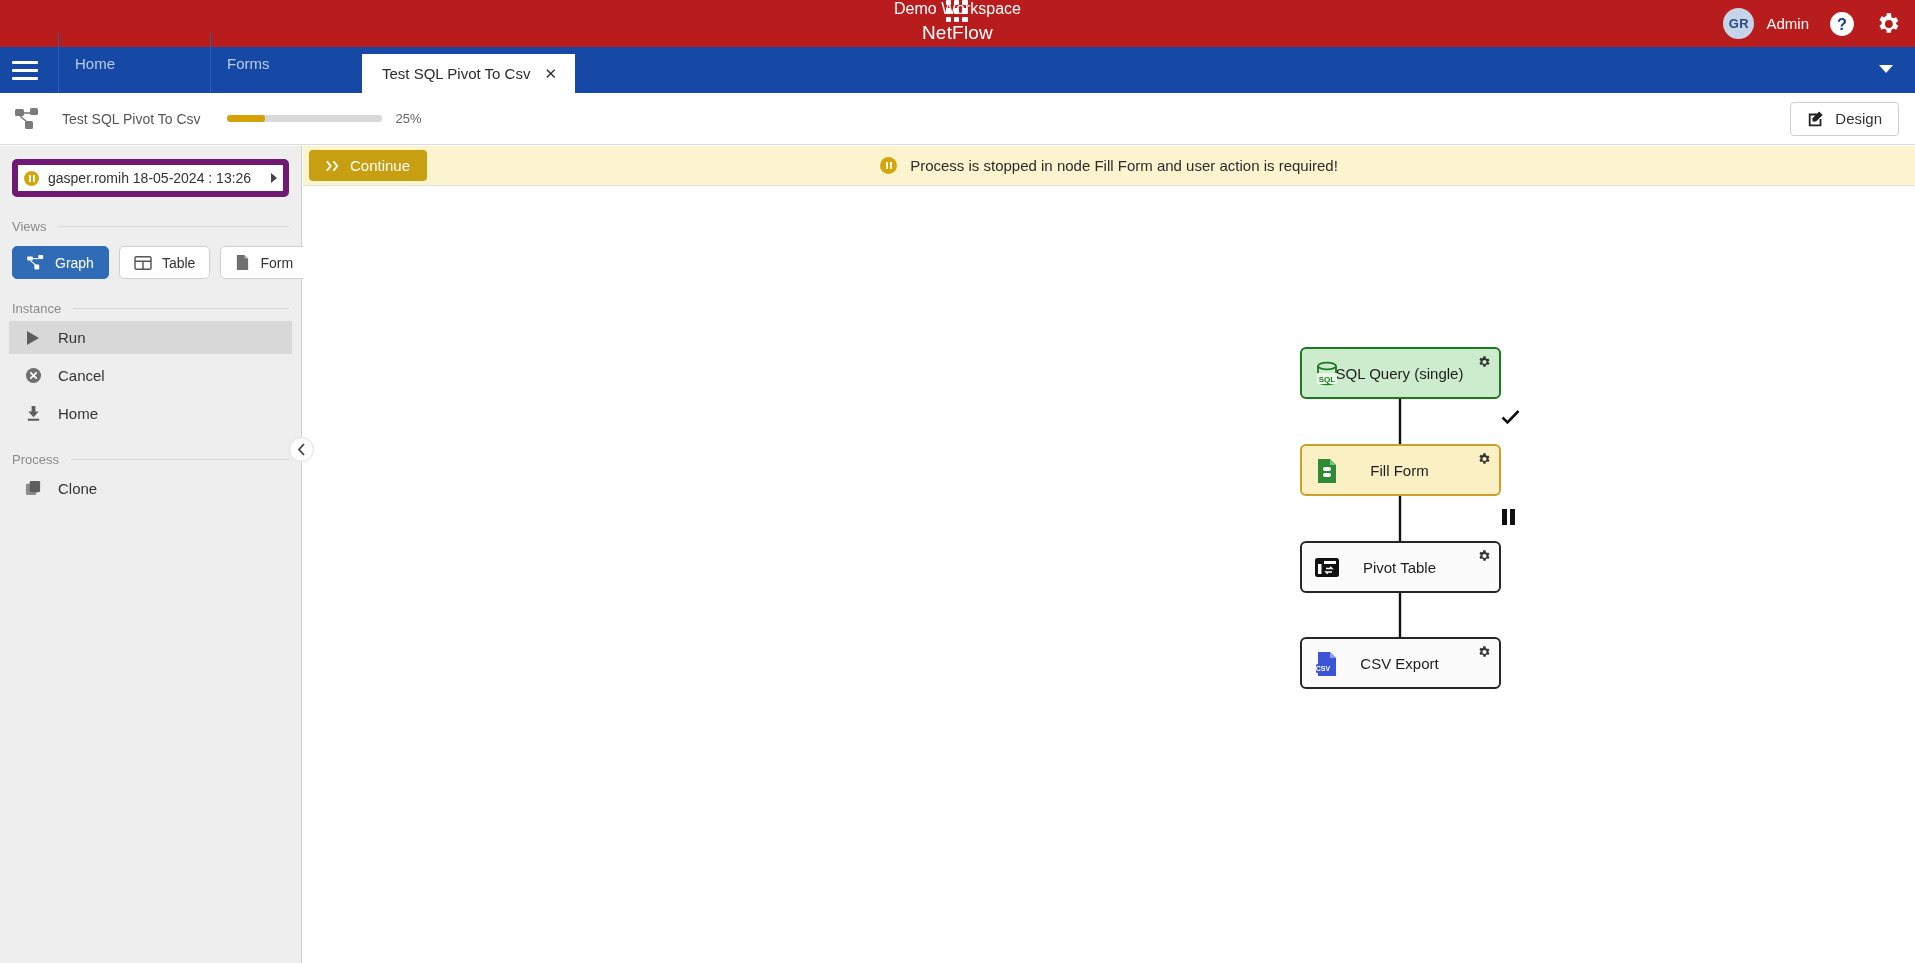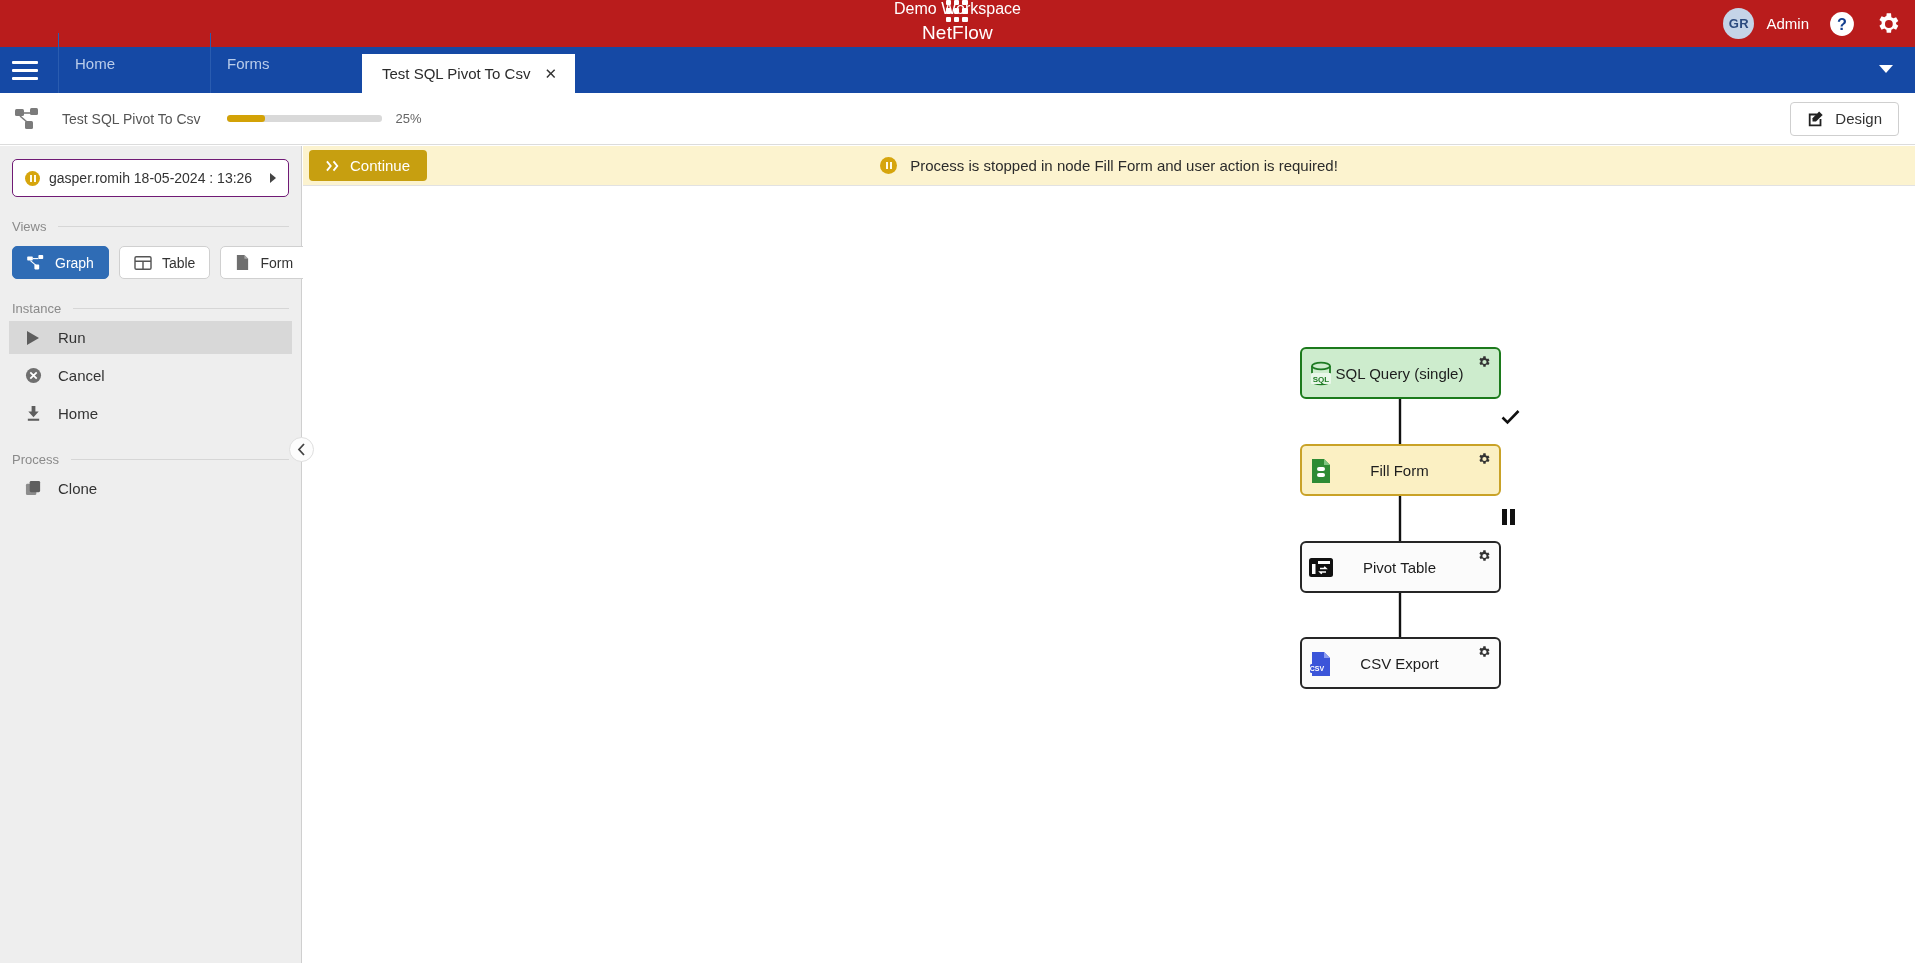--- a/index.html
+++ b/index.html
@@ -104,8 +104,8 @@
   }
   .inst-select {
     margin: 13px 12px 0 12px; height: 38px;
-    background: #fff; border: 1px solid #701a75; border-radius: 5px;
-    display: flex; align-items: center; padding: 0 12px;
+    background: #fff; border: 6px solid #701a75; border-radius: 5px;
+    display: flex; align-items: center; padding: 0 6px;
     font-size: 14px; color: #333; cursor: pointer;
   }
   .pause-circle {

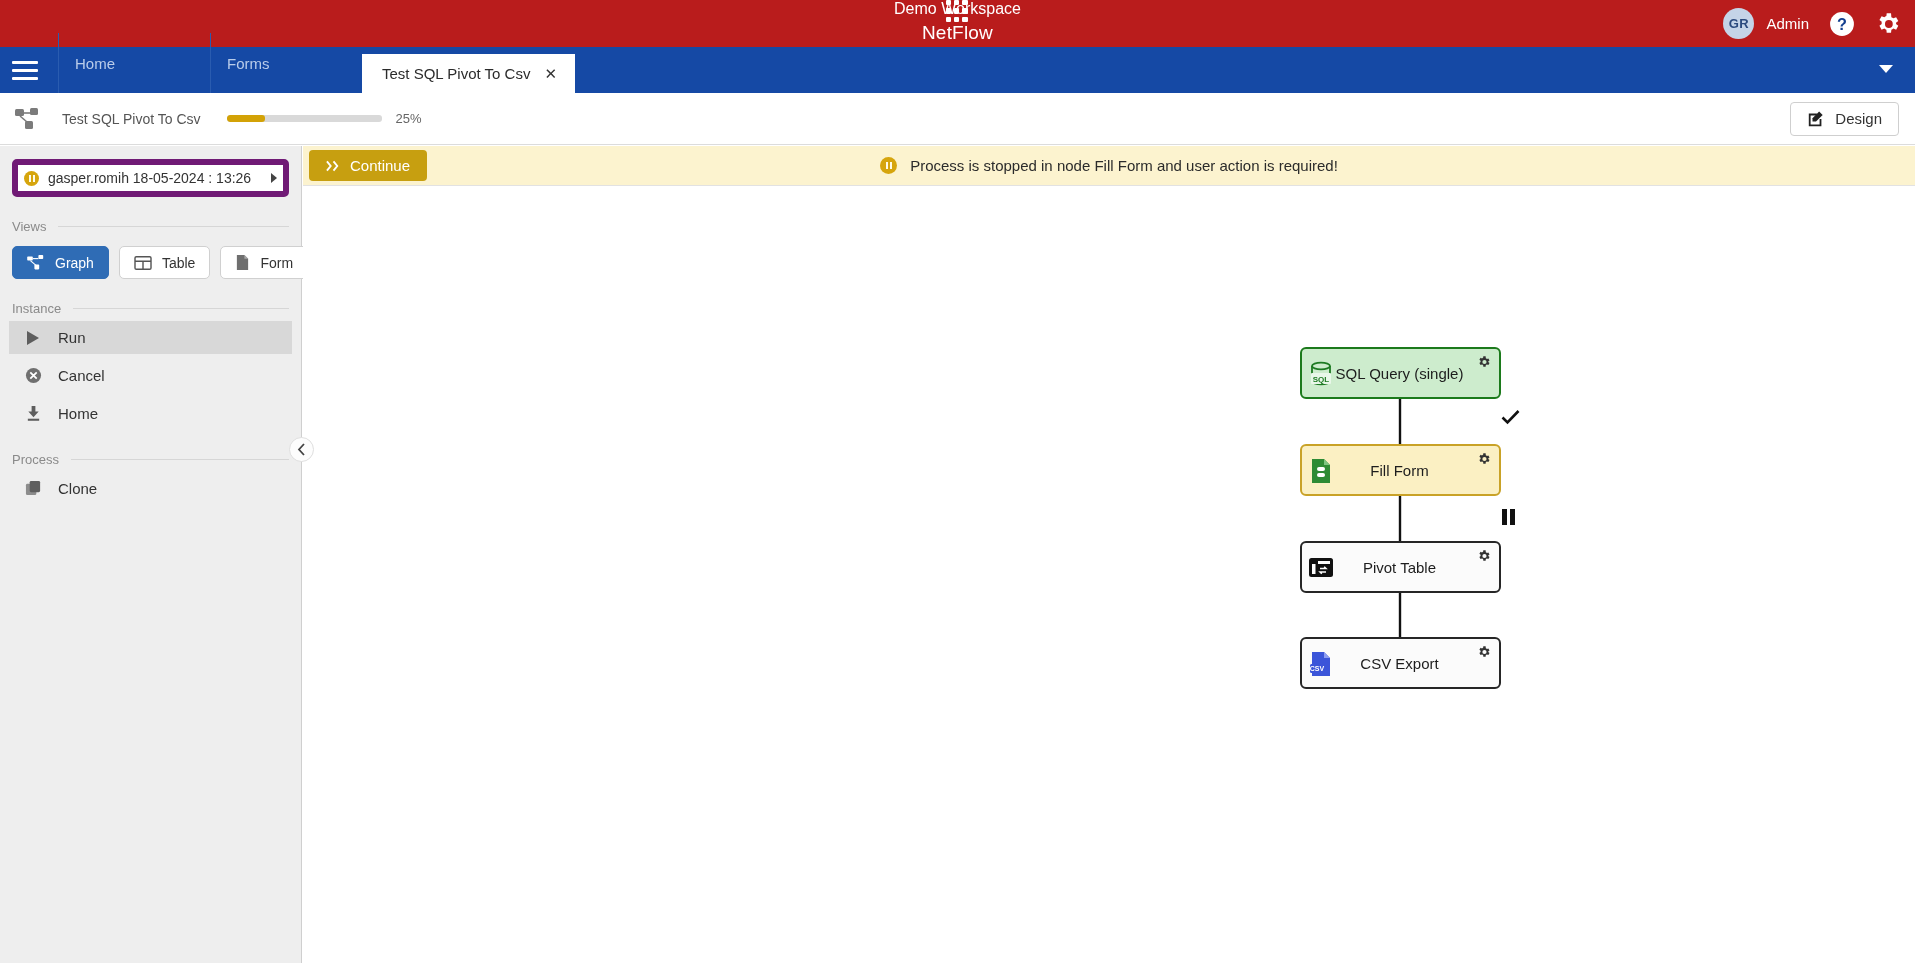--- a/index.html
+++ b/index.html
@@ -177,7 +177,7 @@
     background: #ffffff; border: 2px solid #222;
   }
   .node .n-ico {
-    position: absolute; left: 5px; top: 11px;
+    position: absolute; left: 11px; top: 11px;
     width: 28px; height: 28px; display: flex; align-items: center; justify-content: center;
   }
   .node .n-label {

